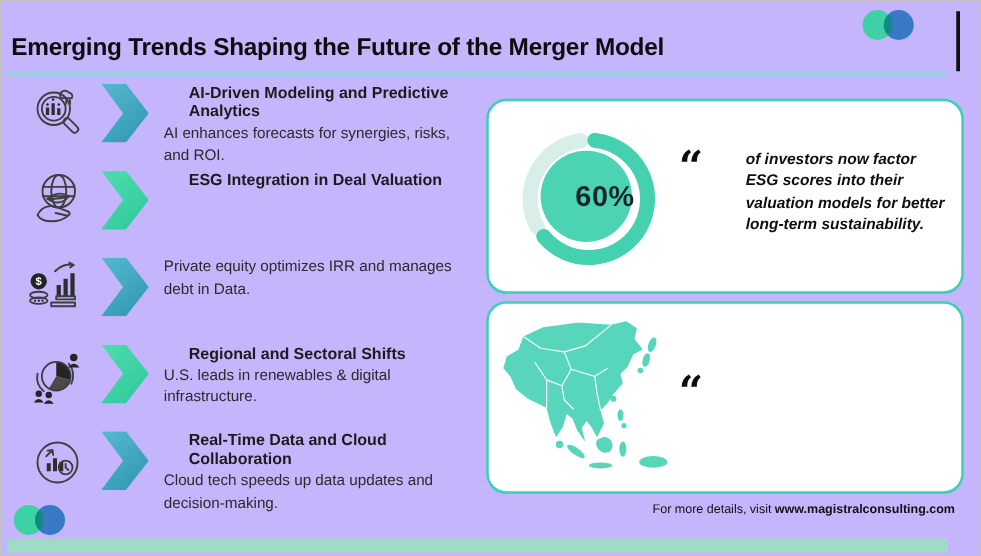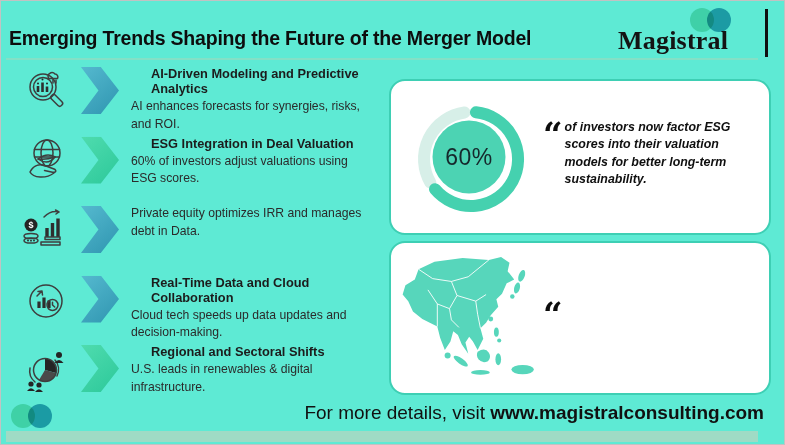--- a/index.html
+++ b/index.html
@@ -3,7 +3,7 @@
 <meta charset="utf-8">
 <style>
   html,body{margin:0;padding:0;background:#e9e9e9;font-family:"Liberation Sans",sans-serif;}
-  .slide{position:relative;width:783px;height:443px;background:#5eead4;border:1px solid #c2c2c2;overflow:hidden;}
+  .slide{position:relative;width:783px;height:443px;background:#c4b5fd;border:1px solid #c2c2c2;overflow:hidden;}
 
   
   .page-title{position:absolute;left:8px;top:26px;font-size:19.5px;font-weight:700;color:#0d0d0d;letter-spacing:-.2px;}

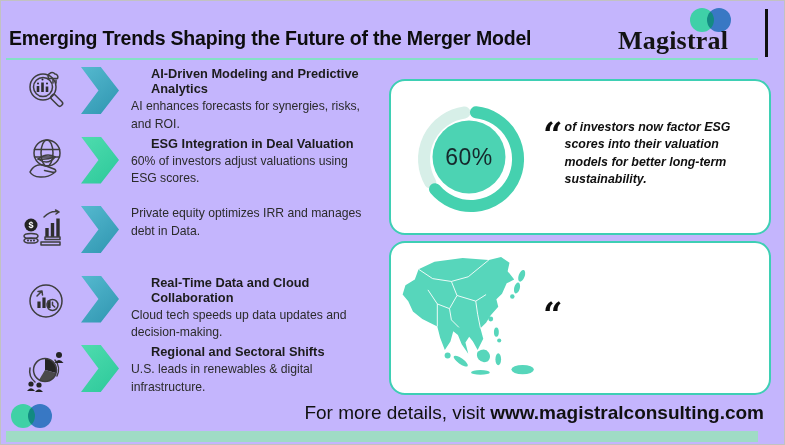--- a/index.html
+++ b/index.html
@@ -71,7 +71,6 @@
   <div class="logo">
     <span class="logo-circle c1"></span>
     <span class="logo-circle c2"></span>
-    <span class="logo-text">Magistral</span>
     <span class="logo-bar"></span>
   </div>
 

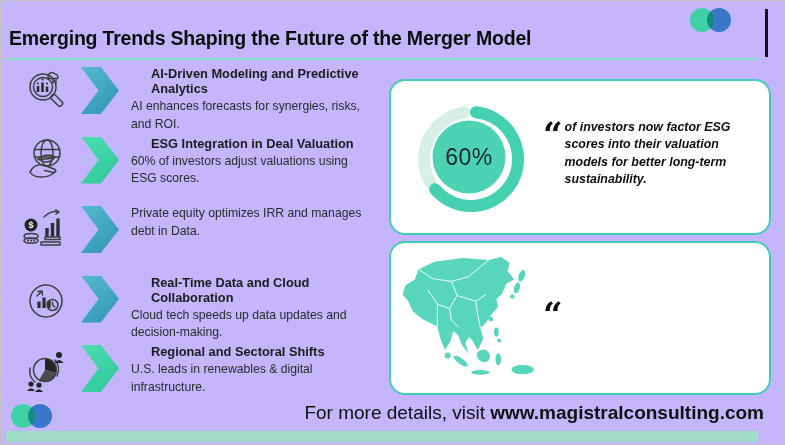--- a/index.html
+++ b/index.html
@@ -44,7 +44,7 @@
   .donut-box .quote{left:152px;top:38px;width:215px;}
   .map-box .quote{left:152px;top:56px;width:212px;}
   .qmark{font-family:"DejaVu Serif",serif;font-weight:700;font-size:34px;line-height:.55;color:#0c0c0c;margin-right:2px;position:relative;top:6px;flex:0 0 auto;}
-  .quote-text{font-size:12.4px;font-weight:700;font-style:italic;color:#0f0f0f;line-height:1.4;}
+  .quote-text{font-size:12.4px;font-weight:700;font-style:italic;color:#0f0f0f;line-height:1.4;margin-left:32px;}
 
   .map-wrap{position:absolute;left:6px;top:6px;width:150px;height:138px;}
   .map-wrap svg{width:150px;height:138px;}

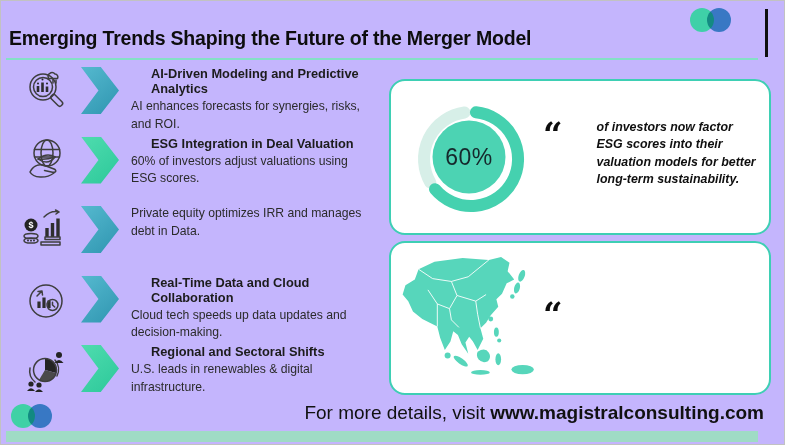--- a/index.html
+++ b/index.html
@@ -111,7 +111,6 @@
       <div class="chevron green"></div>
       <div class="trend-text">
         <div class="trend-title">ESG Integration in Deal Valuation</div>
-        <div class="trend-desc">60% of investors adjust valuations using ESG scores.</div>
       </div>
     </div>
 

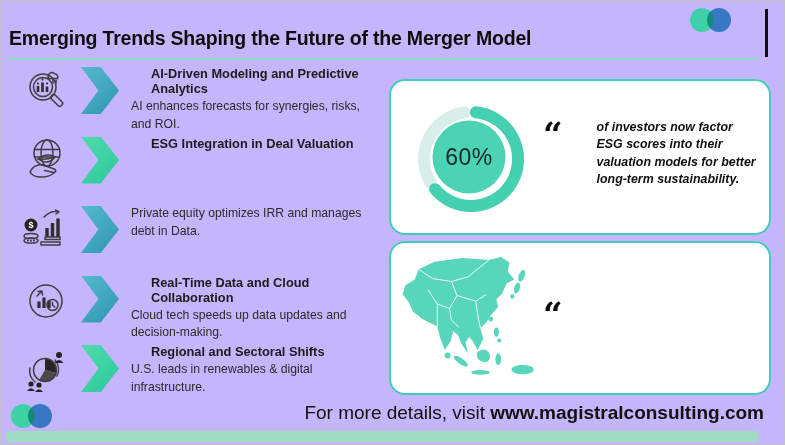--- a/index.html
+++ b/index.html
@@ -37,8 +37,8 @@
 
   .donut-wrap{position:absolute;left:16px;top:14px;width:124px;height:124px;}
   .donut-wrap svg{width:124px;height:124px;}
-  .donut-label{position:absolute;left:0;top:0;width:124px;height:124px;display:flex;align-items:center;justify-content:center;
-    font-size:23px;font-weight:400;color:#16282c;letter-spacing:.5px;}
+  .donut-label{position:absolute;left:15px;top:0;width:124px;height:124px;display:flex;align-items:center;justify-content:center;
+    font-size:23px;font-weight:700;color:#16282c;letter-spacing:.5px;}
 
   .quote{position:absolute;display:flex;align-items:flex-start;}
   .donut-box .quote{left:152px;top:38px;width:215px;}

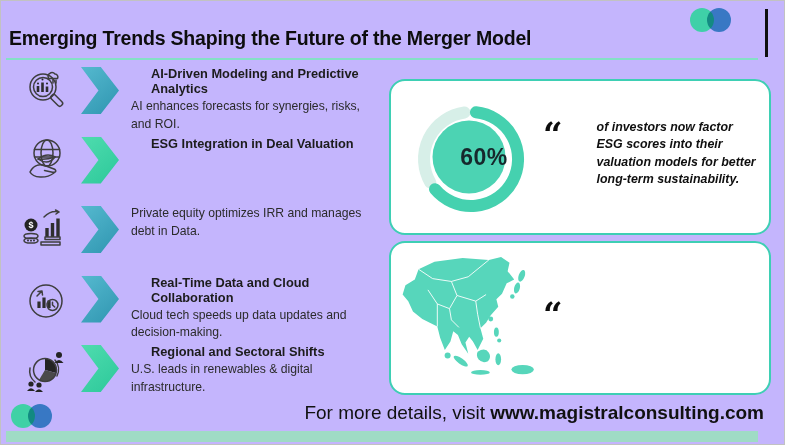--- a/index.html
+++ b/index.html
@@ -139,23 +139,6 @@
     <div class="trend-row">
       <div class="trend-icon">
         <svg viewBox="0 0 54 54">
-          <circle class="icon-stroke" cx="27" cy="27" r="16" stroke-width="1.1"></circle>
-          <path class="icon-stroke" d="M18 22 l5 -5 m-4 .5 l4 -.5 l.5 4" stroke-width="1.2"></path>
-          <path d="M20 34 V27.5 M25 34 V23.5 M30 34 V26.5" stroke="#2e2e2e" stroke-width="3.2" fill="none"></path>
-          <circle class="icon-stroke" cx="33.5" cy="31" r="5.5" fill="#fff" stroke="#242424" stroke-width="1.6"></circle>
-          <path class="icon-stroke" d="M33.5 28.2 v2.8 l2.2 2" stroke="#242424" stroke-width="1.3"></path>
-        </svg>
-      </div>
-      <div class="chevron blue"></div>
-      <div class="trend-text">
-        <div class="trend-title">Real-Time Data and Cloud Collaboration</div>
-        <div class="trend-desc">Cloud tech speeds up data updates and decision-making.</div>
-      </div>
-    </div>
-
-    <div class="trend-row">
-      <div class="trend-icon">
-        <svg viewBox="0 0 54 54">
           <path class="icon-stroke" d="M36 17 a14.5 14.5 0 0 1 2 16 m-22 6 a14.5 14.5 0 0 1 -5 -14" stroke-width="1.3"></path>
           <path class="icon-fill" d="M26 27 L26 15.5 A11.5 11.5 0 0 1 37 30 z"></path>
           <path d="M26 27 L37 30 A11.5 11.5 0 0 1 20 37 z" fill="#4a4a4a"></path>
@@ -172,6 +155,23 @@
       <div class="trend-text">
         <div class="trend-title">Regional and Sectoral Shifts</div>
         <div class="trend-desc">U.S. leads in renewables &amp; digital infrastructure.</div>
+      </div>
+    </div>
+
+    <div class="trend-row">
+      <div class="trend-icon">
+        <svg viewBox="0 0 54 54">
+          <circle class="icon-stroke" cx="27" cy="27" r="16" stroke-width="1.1"></circle>
+          <path class="icon-stroke" d="M18 22 l5 -5 m-4 .5 l4 -.5 l.5 4" stroke-width="1.2"></path>
+          <path d="M20 34 V27.5 M25 34 V23.5 M30 34 V26.5" stroke="#2e2e2e" stroke-width="3.2" fill="none"></path>
+          <circle class="icon-stroke" cx="33.5" cy="31" r="5.5" fill="#fff" stroke="#242424" stroke-width="1.6"></circle>
+          <path class="icon-stroke" d="M33.5 28.2 v2.8 l2.2 2" stroke="#242424" stroke-width="1.3"></path>
+        </svg>
+      </div>
+      <div class="chevron blue"></div>
+      <div class="trend-text">
+        <div class="trend-title">Real-Time Data and Cloud Collaboration</div>
+        <div class="trend-desc">Cloud tech speeds up data updates and decision-making.</div>
       </div>
     </div>
 

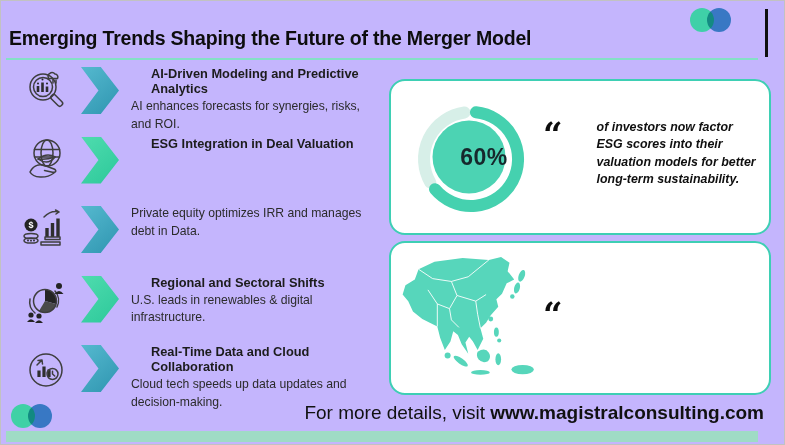--- a/index.html
+++ b/index.html
@@ -53,7 +53,7 @@
   .footer-circles{position:absolute;left:10px;top:403px;width:46px;height:26px;}
   .footer-circles .logo-circle.c1{left:0;top:0;background:#3fd1a6;}
   .footer-circles .logo-circle.c2{left:17px;top:0;background:#48a9c6;}
-  .footer-note{position:absolute;right:20px;top:401px;font-size:19px;color:#111;}
+  .footer-note{position:absolute;right:20px;top:401px;font-size:10px;color:#111;}
   .footer-note .link{font-weight:700;}
   .bottom-bar{position:absolute;left:5px;top:430px;width:752px;height:11px;background:#9fdbc5;}
 

